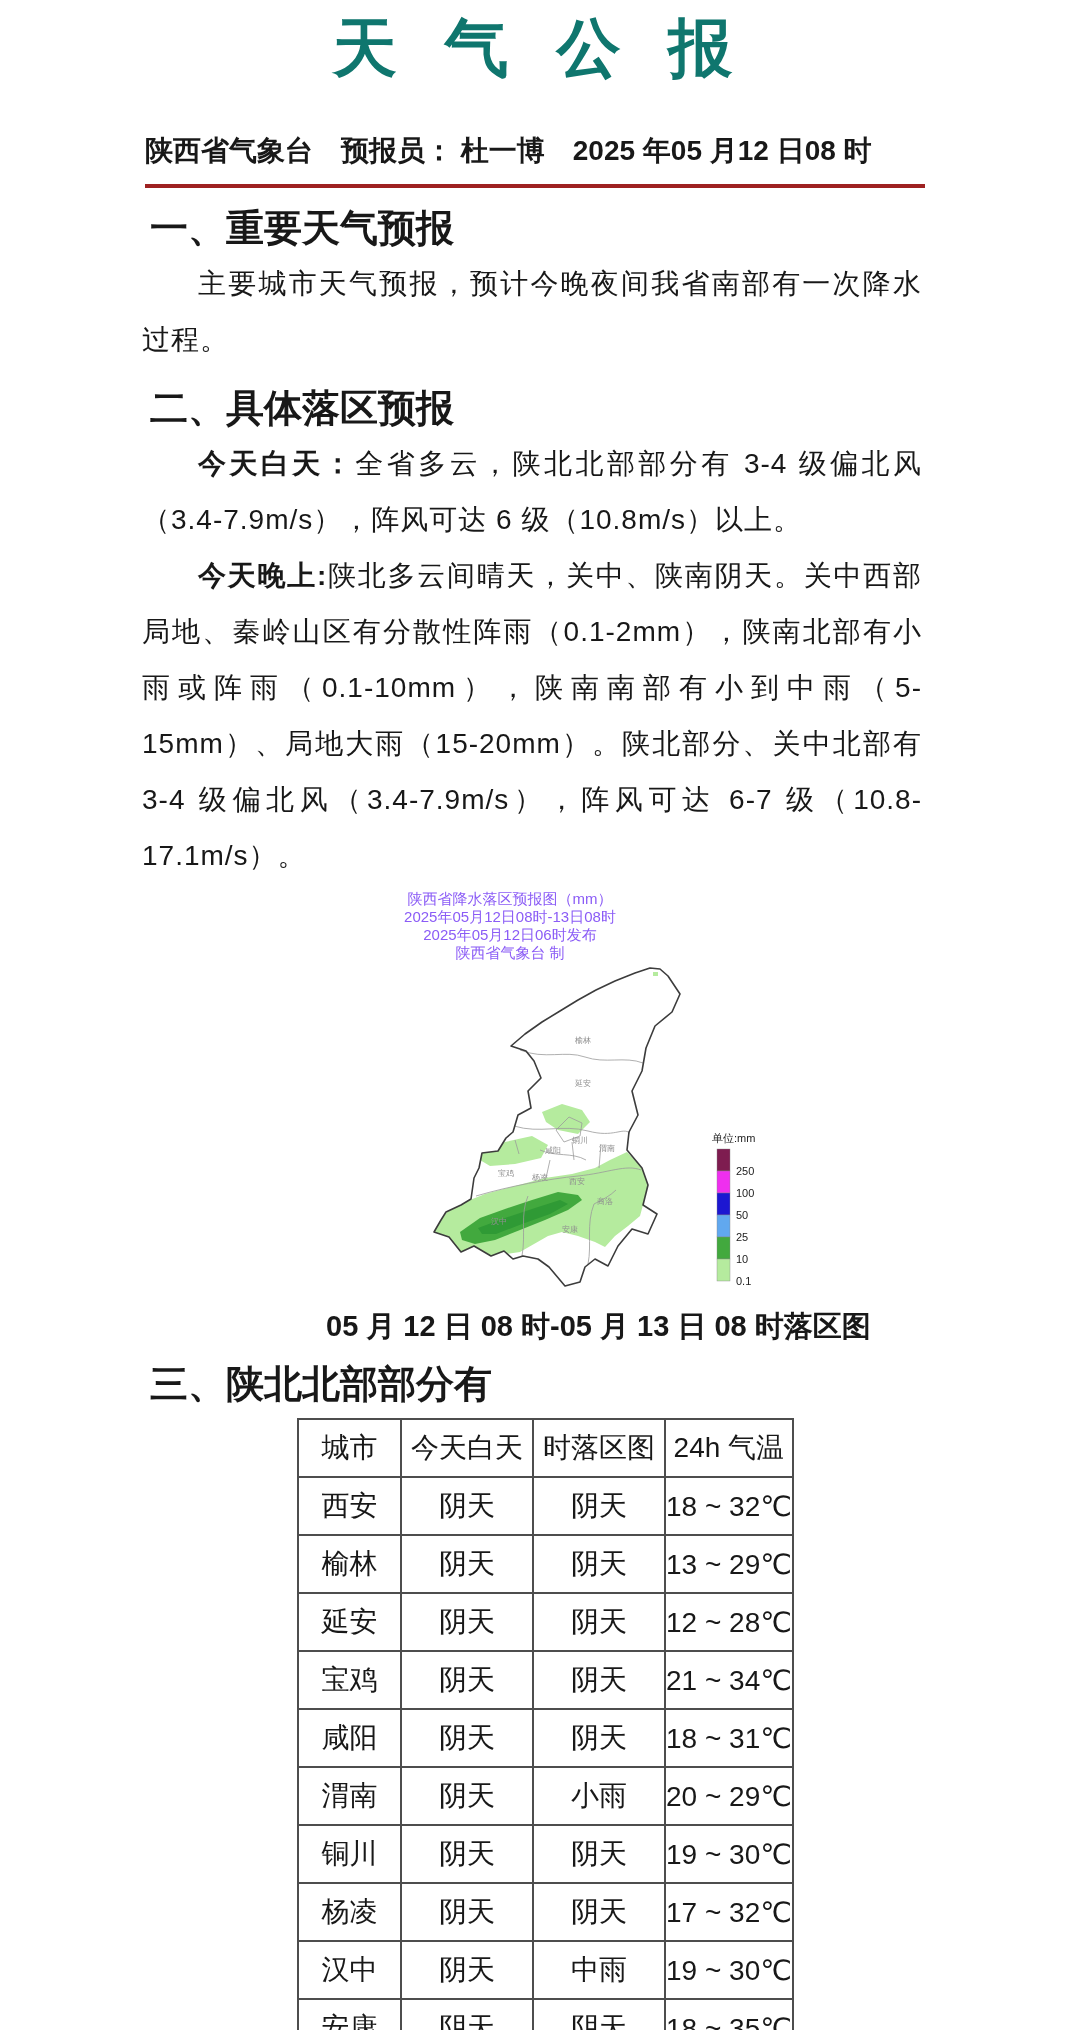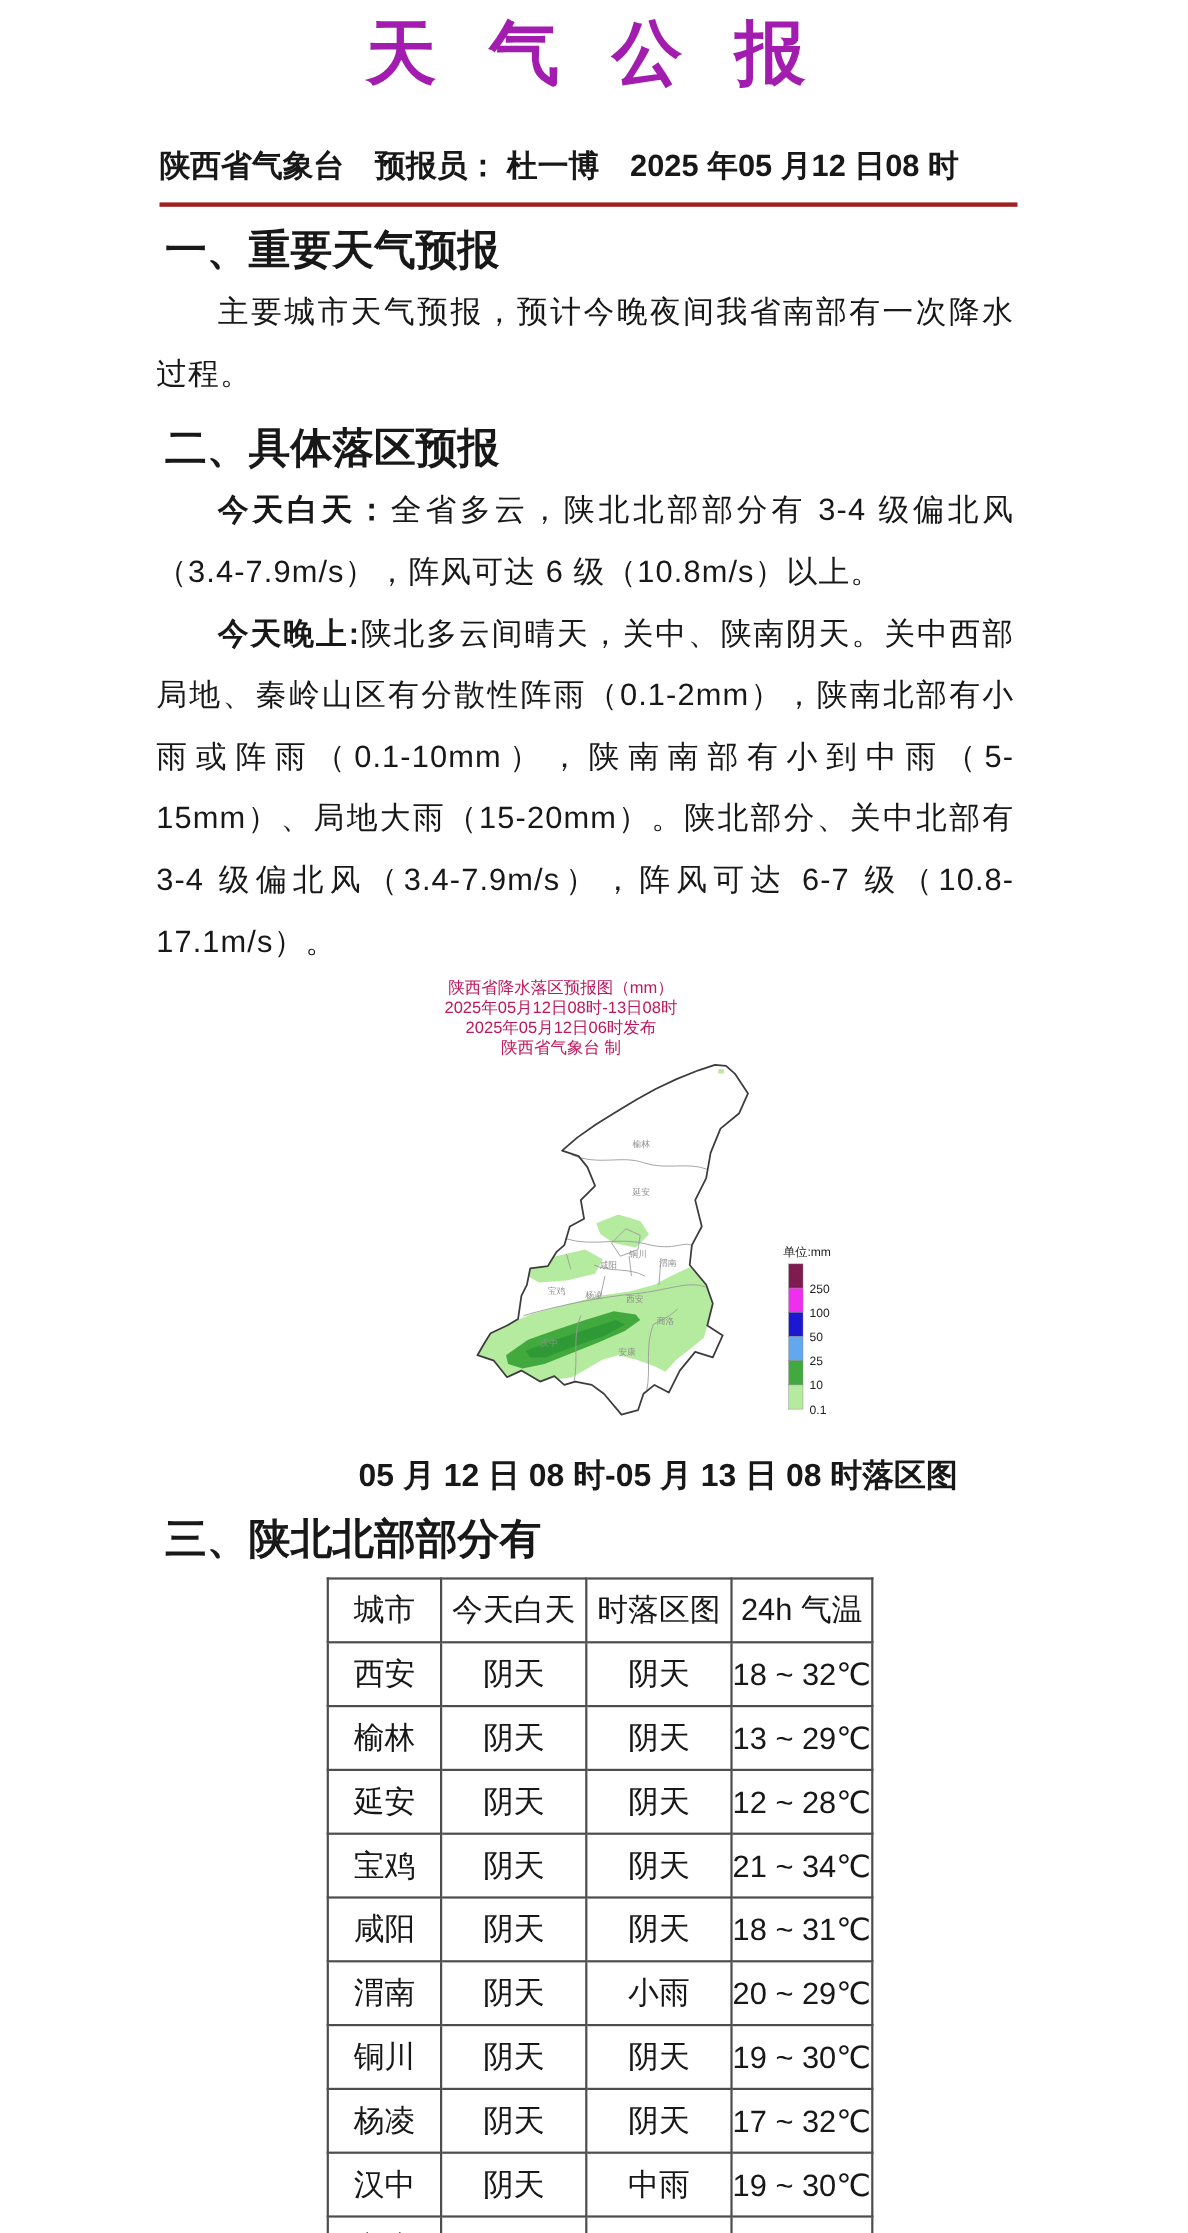--- a/index.html
+++ b/index.html
@@ -9,7 +9,7 @@
     overflow:hidden;
   }
   .title{
-    margin:8px 0 0 0;text-align:center;color:#a21caf;
+    margin:8px 0 0 0;text-align:center;color:#0f766e;
     font-size:64px;font-weight:bold;letter-spacing:15px;line-height:80px;
     white-space:nowrap;
   }

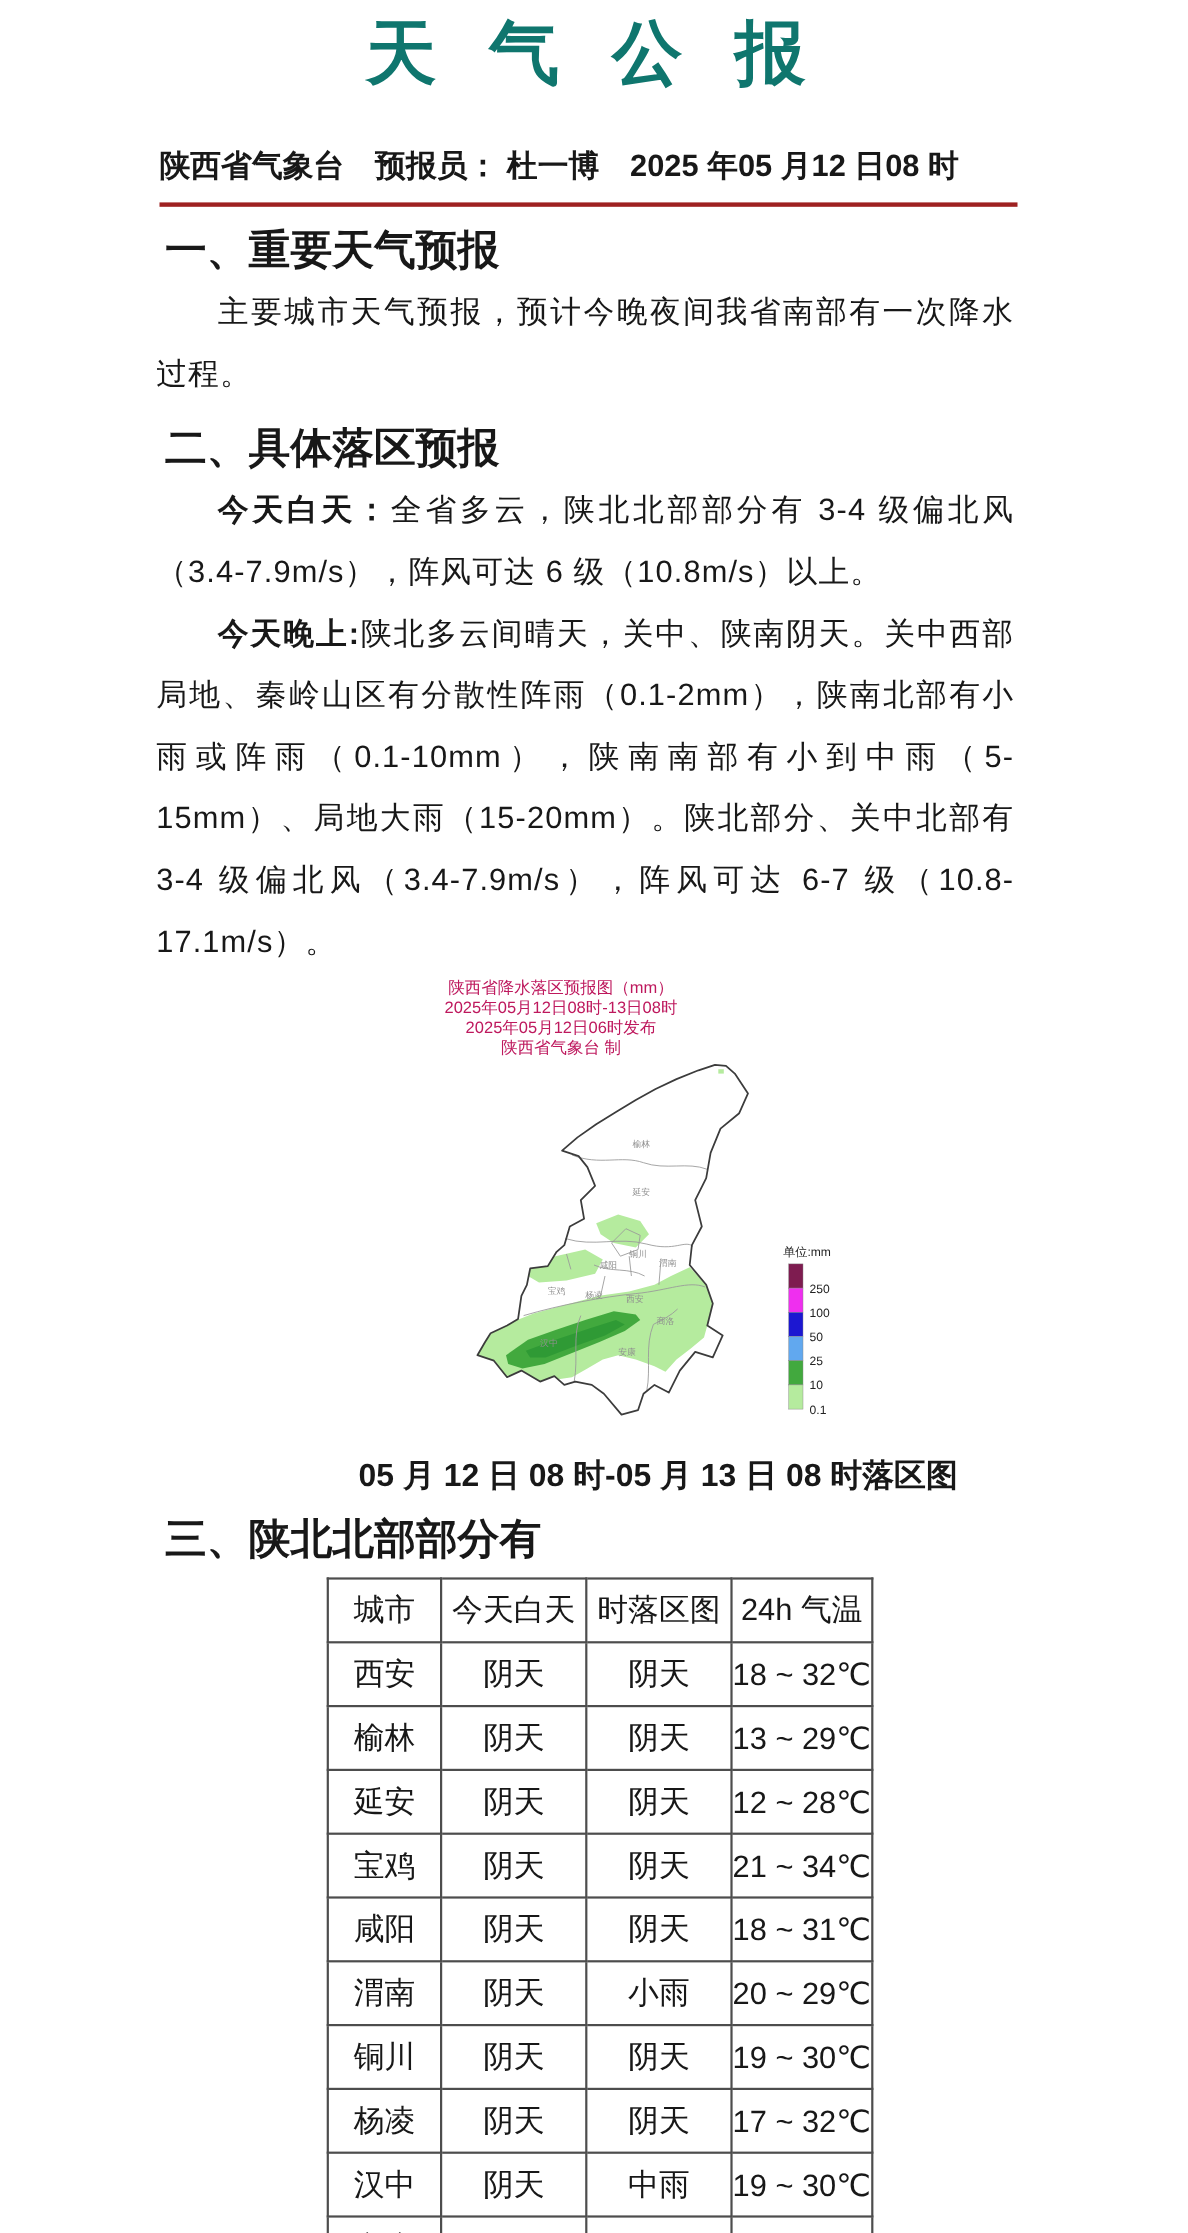--- a/index.html
+++ b/index.html
@@ -28,7 +28,7 @@
   .para b{font-weight:bold;}
   .map-titles{
     margin:6px 0 0 310px;width:400px;text-align:center;
-    font-size:15px;line-height:18px;color:#be185d;
+    font-size:15px;line-height:18px;color:#8b5cf6;
   }
   .map-wrap{margin:2px 0 0 310px;width:500px;height:345px;}
   .map-caption{

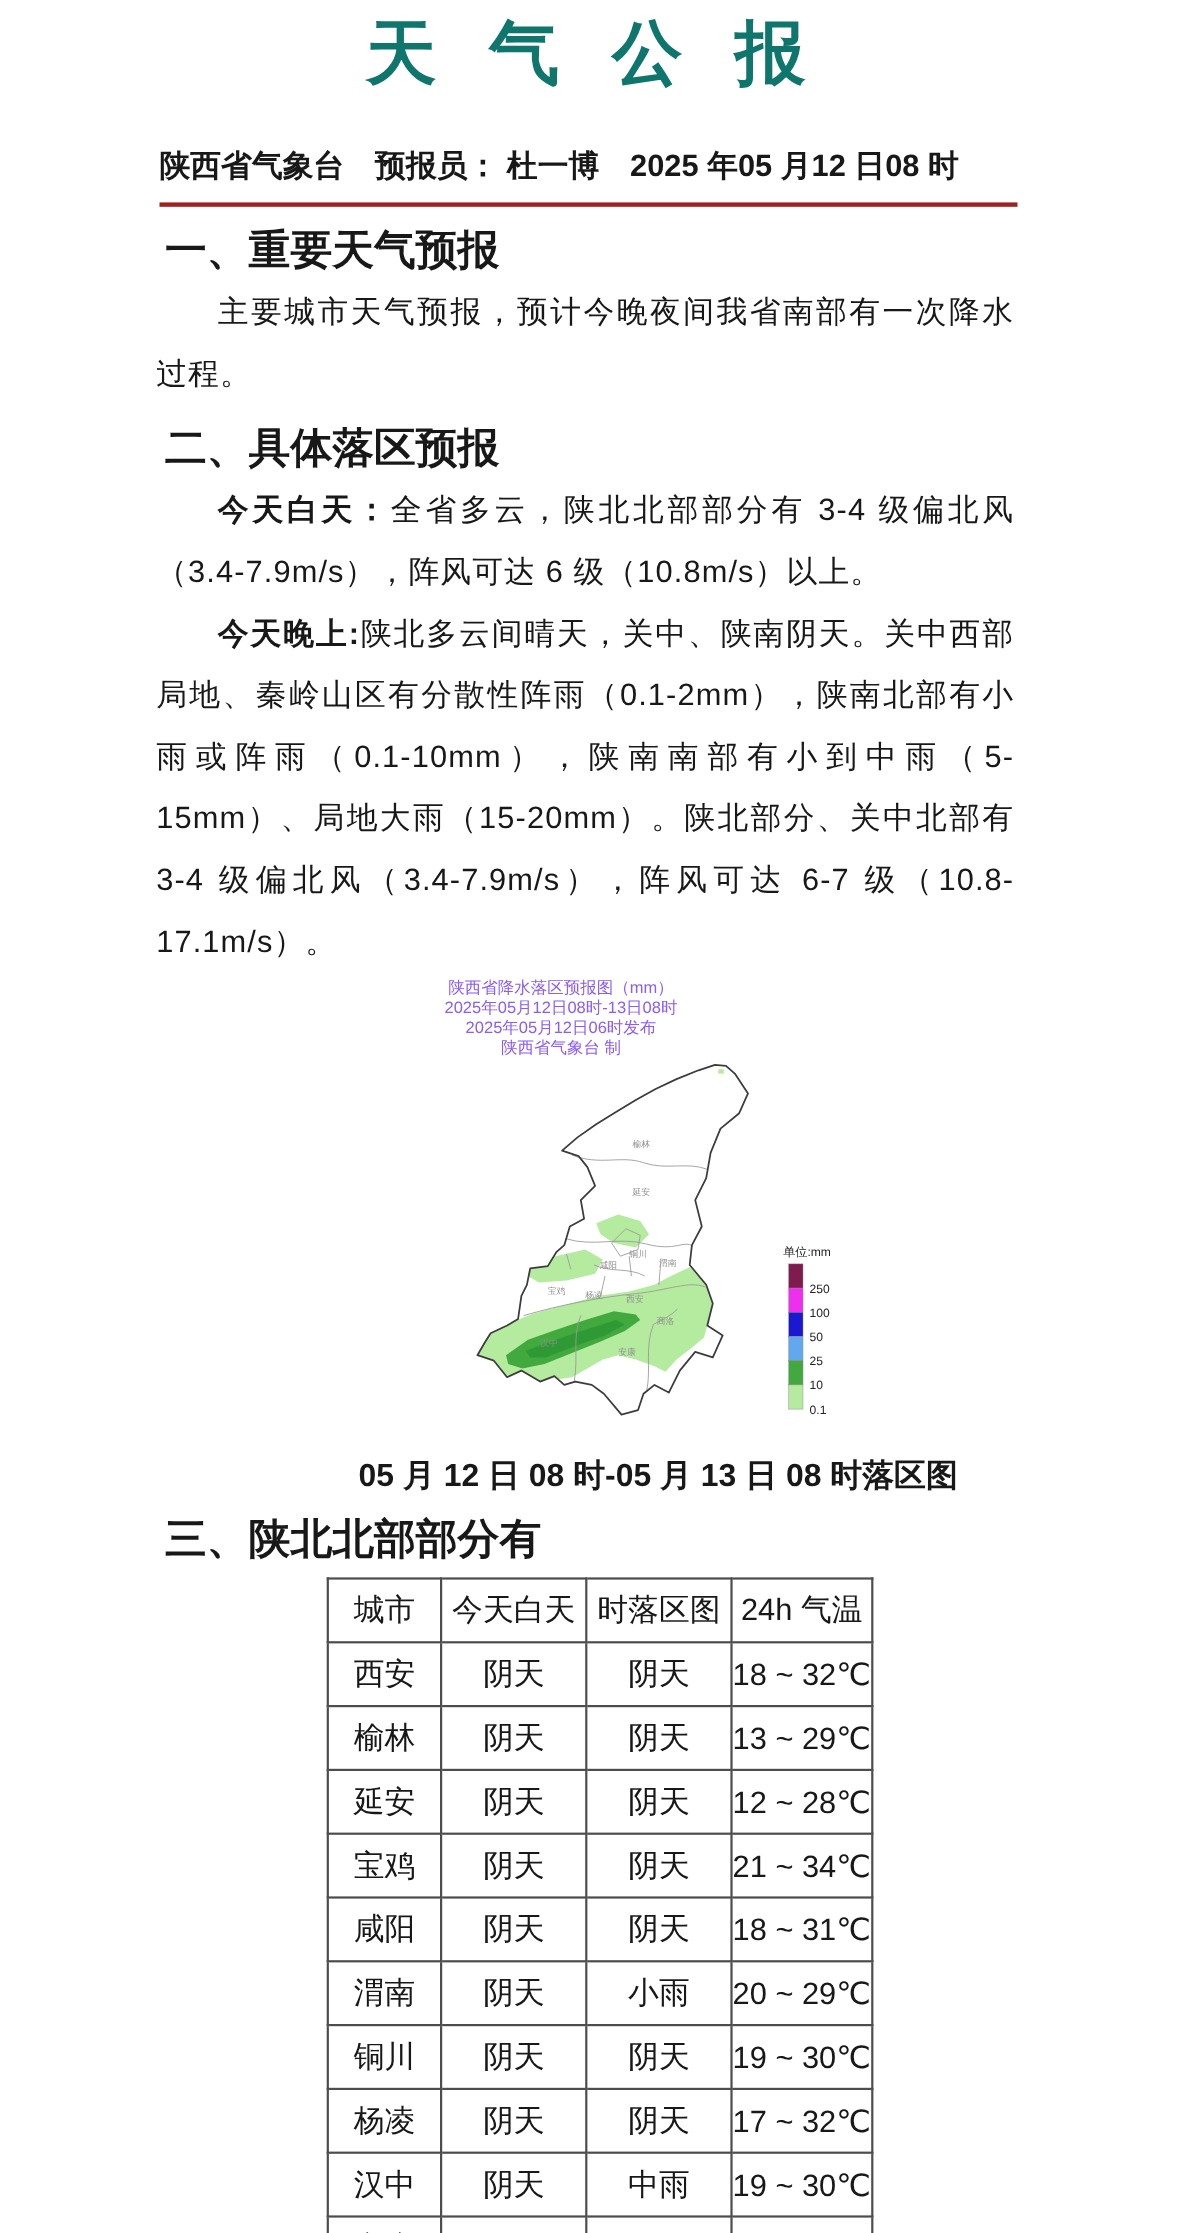--- a/index.html
+++ b/index.html
@@ -32,7 +32,7 @@
   }
   .map-wrap{margin:2px 0 0 310px;width:500px;height:345px;}
   .map-caption{
-    margin:16px 0 0 326px;width:500px;text-align:center;
+    margin:0 0 0 326px;width:500px;text-align:center;
     font-size:29px;font-weight:bold;line-height:35px;white-space:nowrap;
   }
   .wtable{

